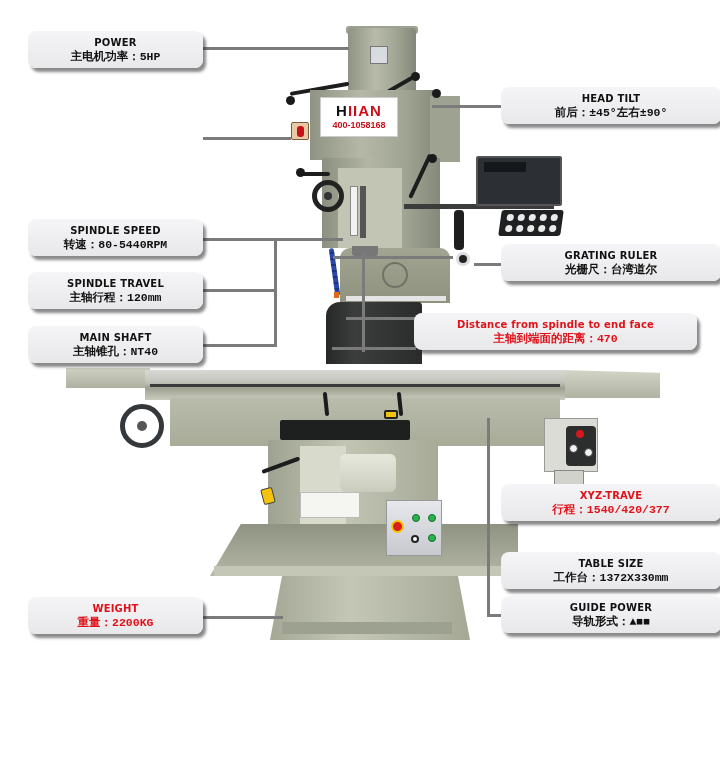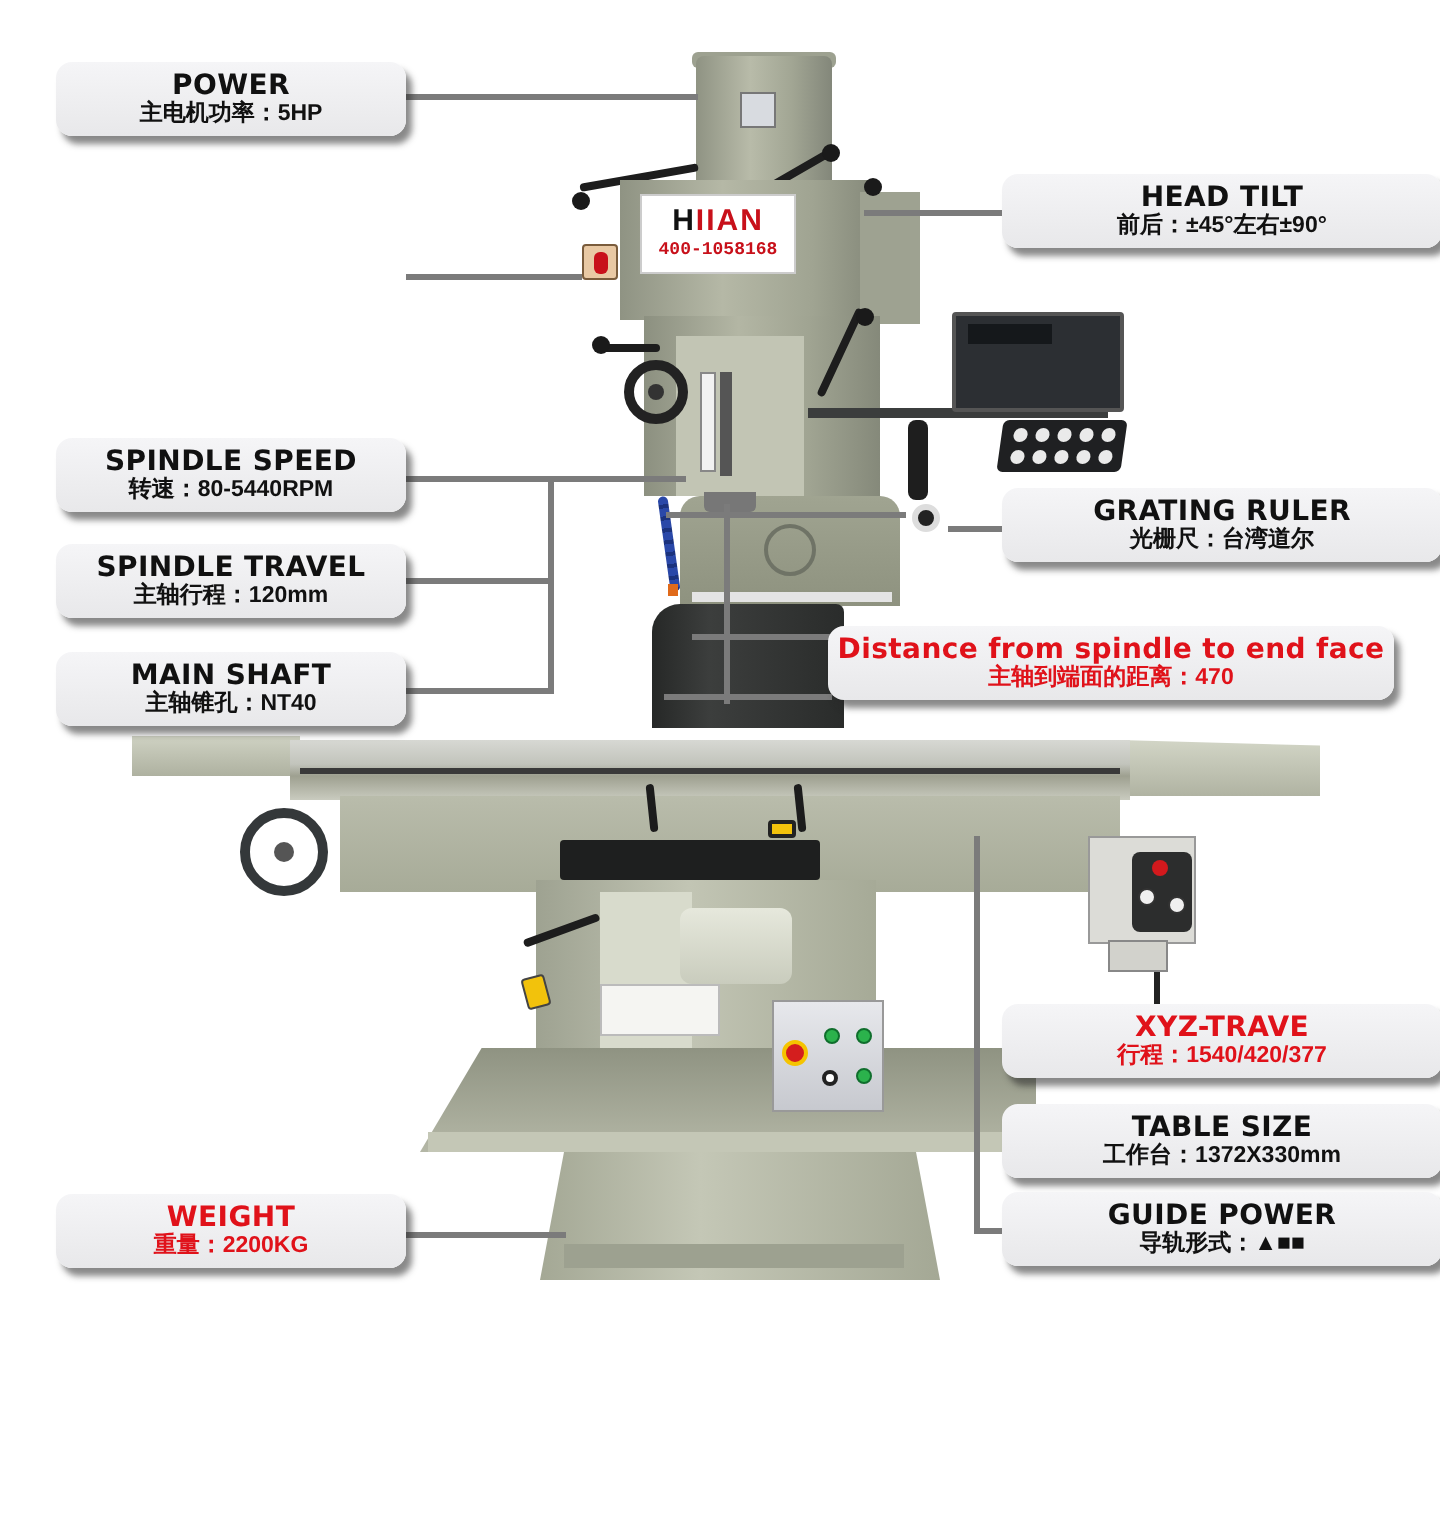--- a/index.html
+++ b/index.html
@@ -89,7 +89,7 @@
              border-radius: 8px; box-shadow: 3px 4px 3px rgba(40,40,40,0.55);
              display: flex; flex-direction: column; align-items: center; justify-content: center;
              text-align: center; line-height: 14px; padding-top: 1px; }
-  .callout .t1 { font-family: "DejaVu Sans", sans-serif; font-weight: 700; font-size: 14px; color: #111; letter-spacing: 0.2px; }
+  .callout .t1 { font-family: "DejaVu Sans", sans-serif; font-weight: 700; font-size: 10px; color: #111; letter-spacing: 0.2px; }
   .callout .t2 { font-family: Liberation Sans, sans-serif; font-weight: 700; font-size: 11.5px; color: #111; }
   .callout.red .t1, .callout.red .t2 { color: #e0121a; }
 

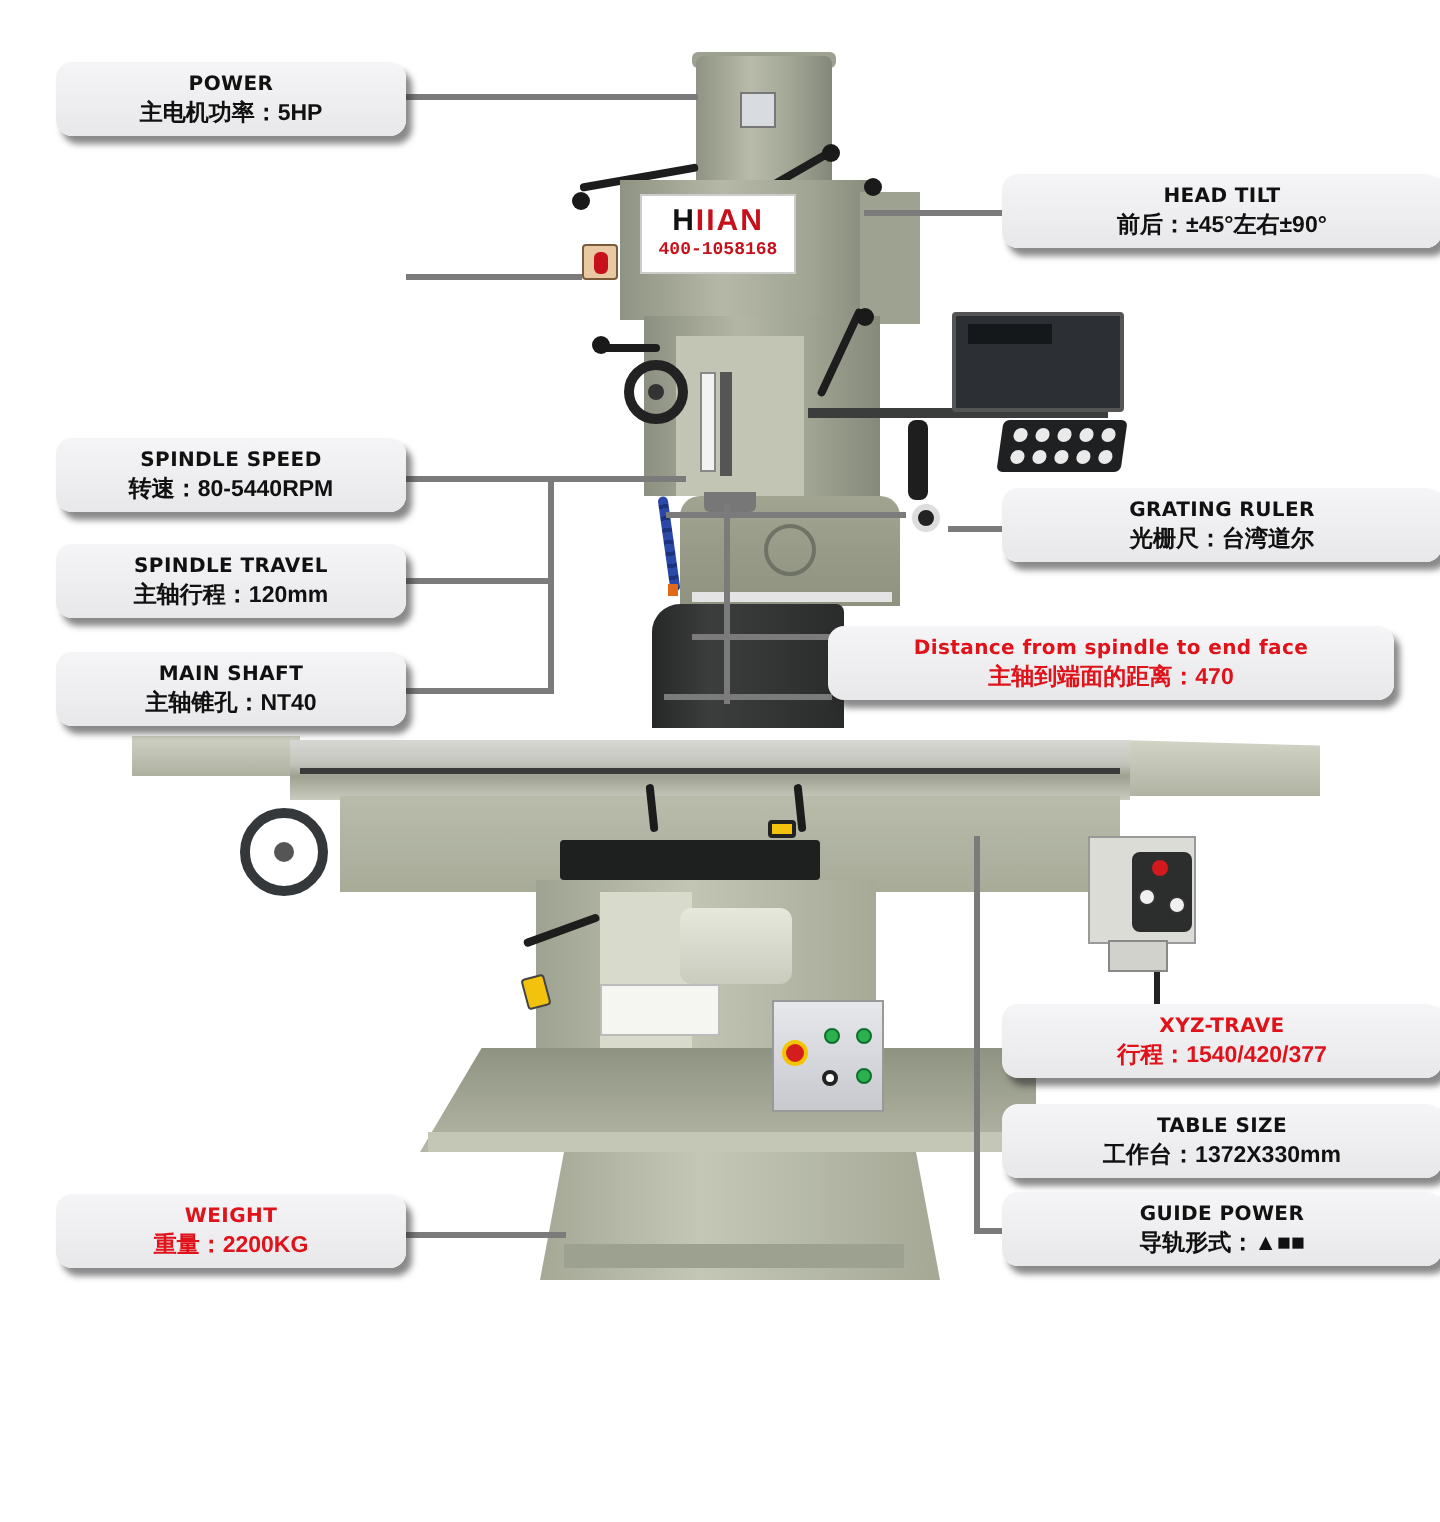--- a/index.html
+++ b/index.html
@@ -90,7 +90,7 @@
              display: flex; flex-direction: column; align-items: center; justify-content: center;
              text-align: center; line-height: 14px; padding-top: 1px; }
   .callout .t1 { font-family: "DejaVu Sans", sans-serif; font-weight: 700; font-size: 10px; color: #111; letter-spacing: 0.2px; }
-  .callout .t2 { font-family: Liberation Sans, sans-serif; font-weight: 700; font-size: 11.5px; color: #111; }
+  .callout .t2 { font-family: Liberation Mono, monospace; font-weight: 700; font-size: 11.5px; color: #111; }
   .callout.red .t1, .callout.red .t2 { color: #e0121a; }
 
   .left-col { left: 28px; width: 175px; }

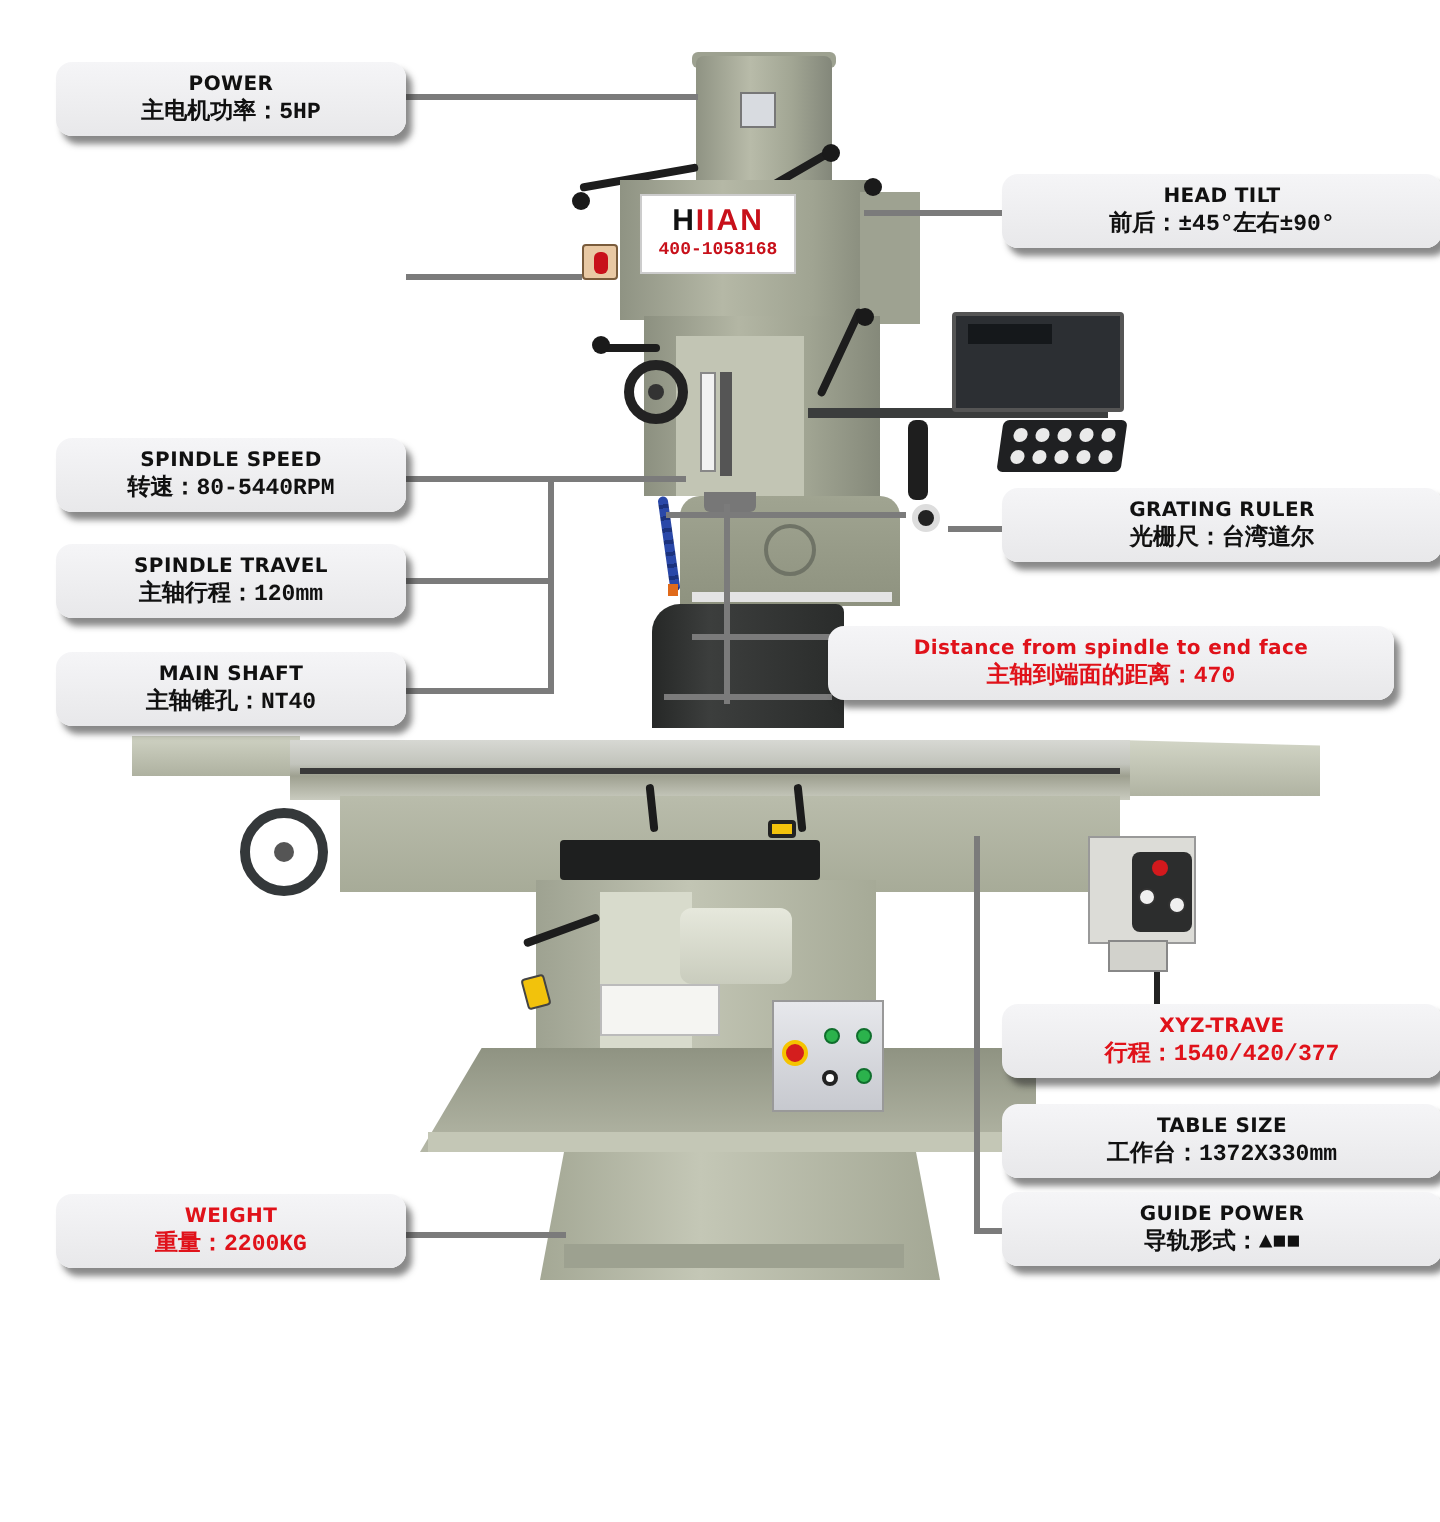--- a/index.html
+++ b/index.html
@@ -22,7 +22,7 @@
                 display:flex; flex-direction:column; align-items:center; justify-content:center; }
   .logo-brand { font-family: "Liberation Sans", sans-serif; font-weight: 900; font-size: 15px; color:#c8101a; letter-spacing:1px; line-height: 16px; }
   .logo-brand .k { color:#111; }
-  .logo-phone { font-family: Liberation Mono, monospace; font-weight: 700; font-size: 9px; color:#c8101a; line-height: 12px; }
+  .logo-phone { font-family: Liberation Sans, sans-serif; font-weight: 700; font-size: 9px; color:#c8101a; line-height: 12px; }
   .red-switch { left: 291px; top: 122px; width: 18px; height: 18px; background:#e9c9a4; border:1px solid #7a5c3c; border-radius:2px; }
   .red-switch::after { content:""; position:absolute; left:5px; top:3px; width:7px; height:11px; background:#c8101a; border-radius:3px; }
   .quill { left: 322px; top: 158px; width: 118px; height: 90px;

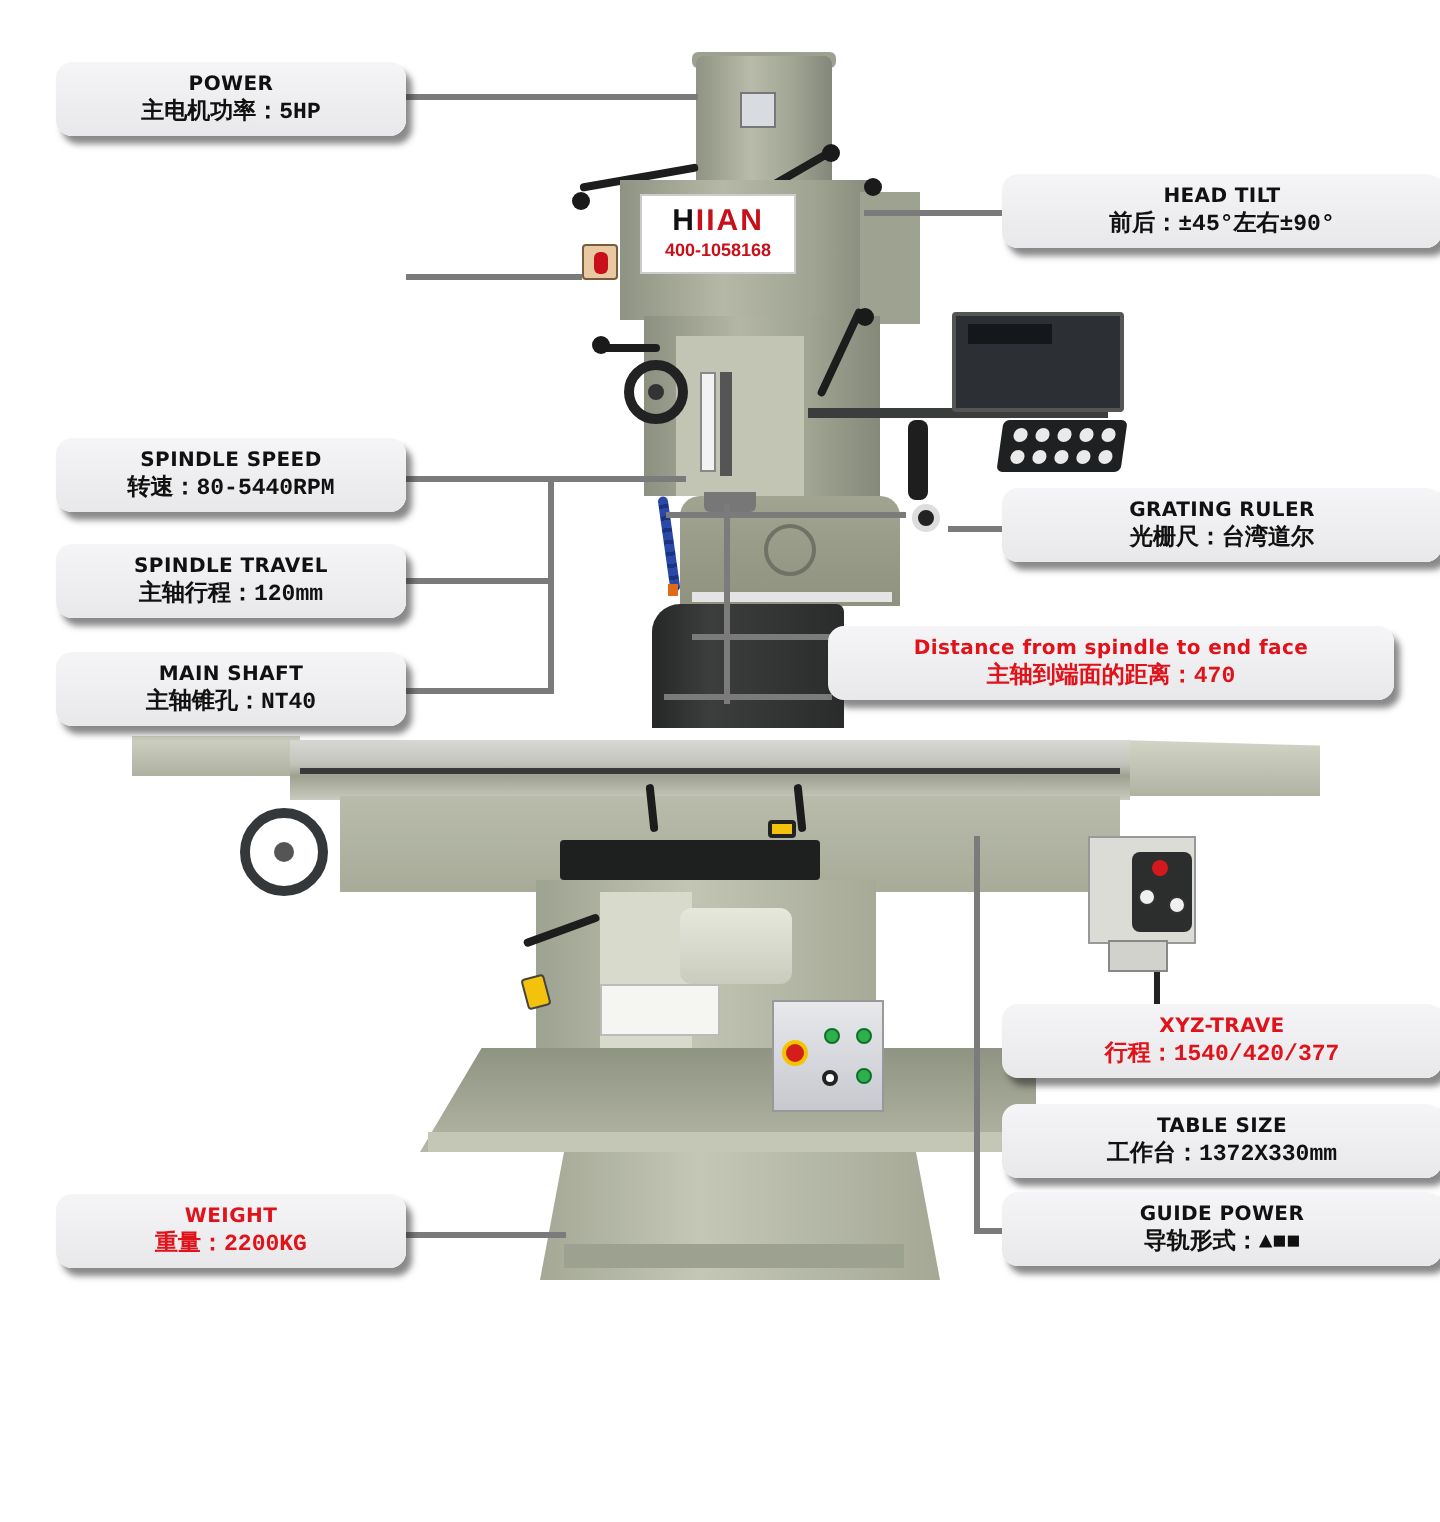--- a/index.html
+++ b/index.html
@@ -255,7 +255,7 @@
     <div class="t1">Distance from spindle to end face</div>
     <div class="t2">主轴到端面的距离：470</div>
   </div>
-  <div class="callout right-col red" style="top:502px;">
+  <div class="callout right-col red" style="top:484px;">
     <div class="t1">XYZ-TRAVE</div>
     <div class="t2">行程：1540/420/377</div>
   </div>

